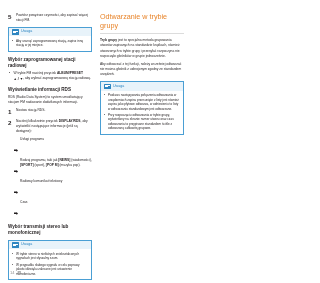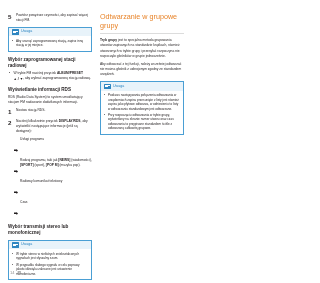--- a/index.html
+++ b/index.html
@@ -314,7 +314,7 @@
 
     <div class="col">
 
-      <div class="section-title">Odtwarzanie w grupowe grupy</div>
+      <div class="section-title">Odtwarzanie w trybie grupy</div>
 
       <div class="para">
         <b>Tryb grupy</b><span> jest to specjalna metoda grupowania utworów zapisanych na standardzie krążkach, również utworzonych w trybie grupy i przesyłać rozpoczyna nie rozpoczęło głośników w grupie jednocześnie.</span>

